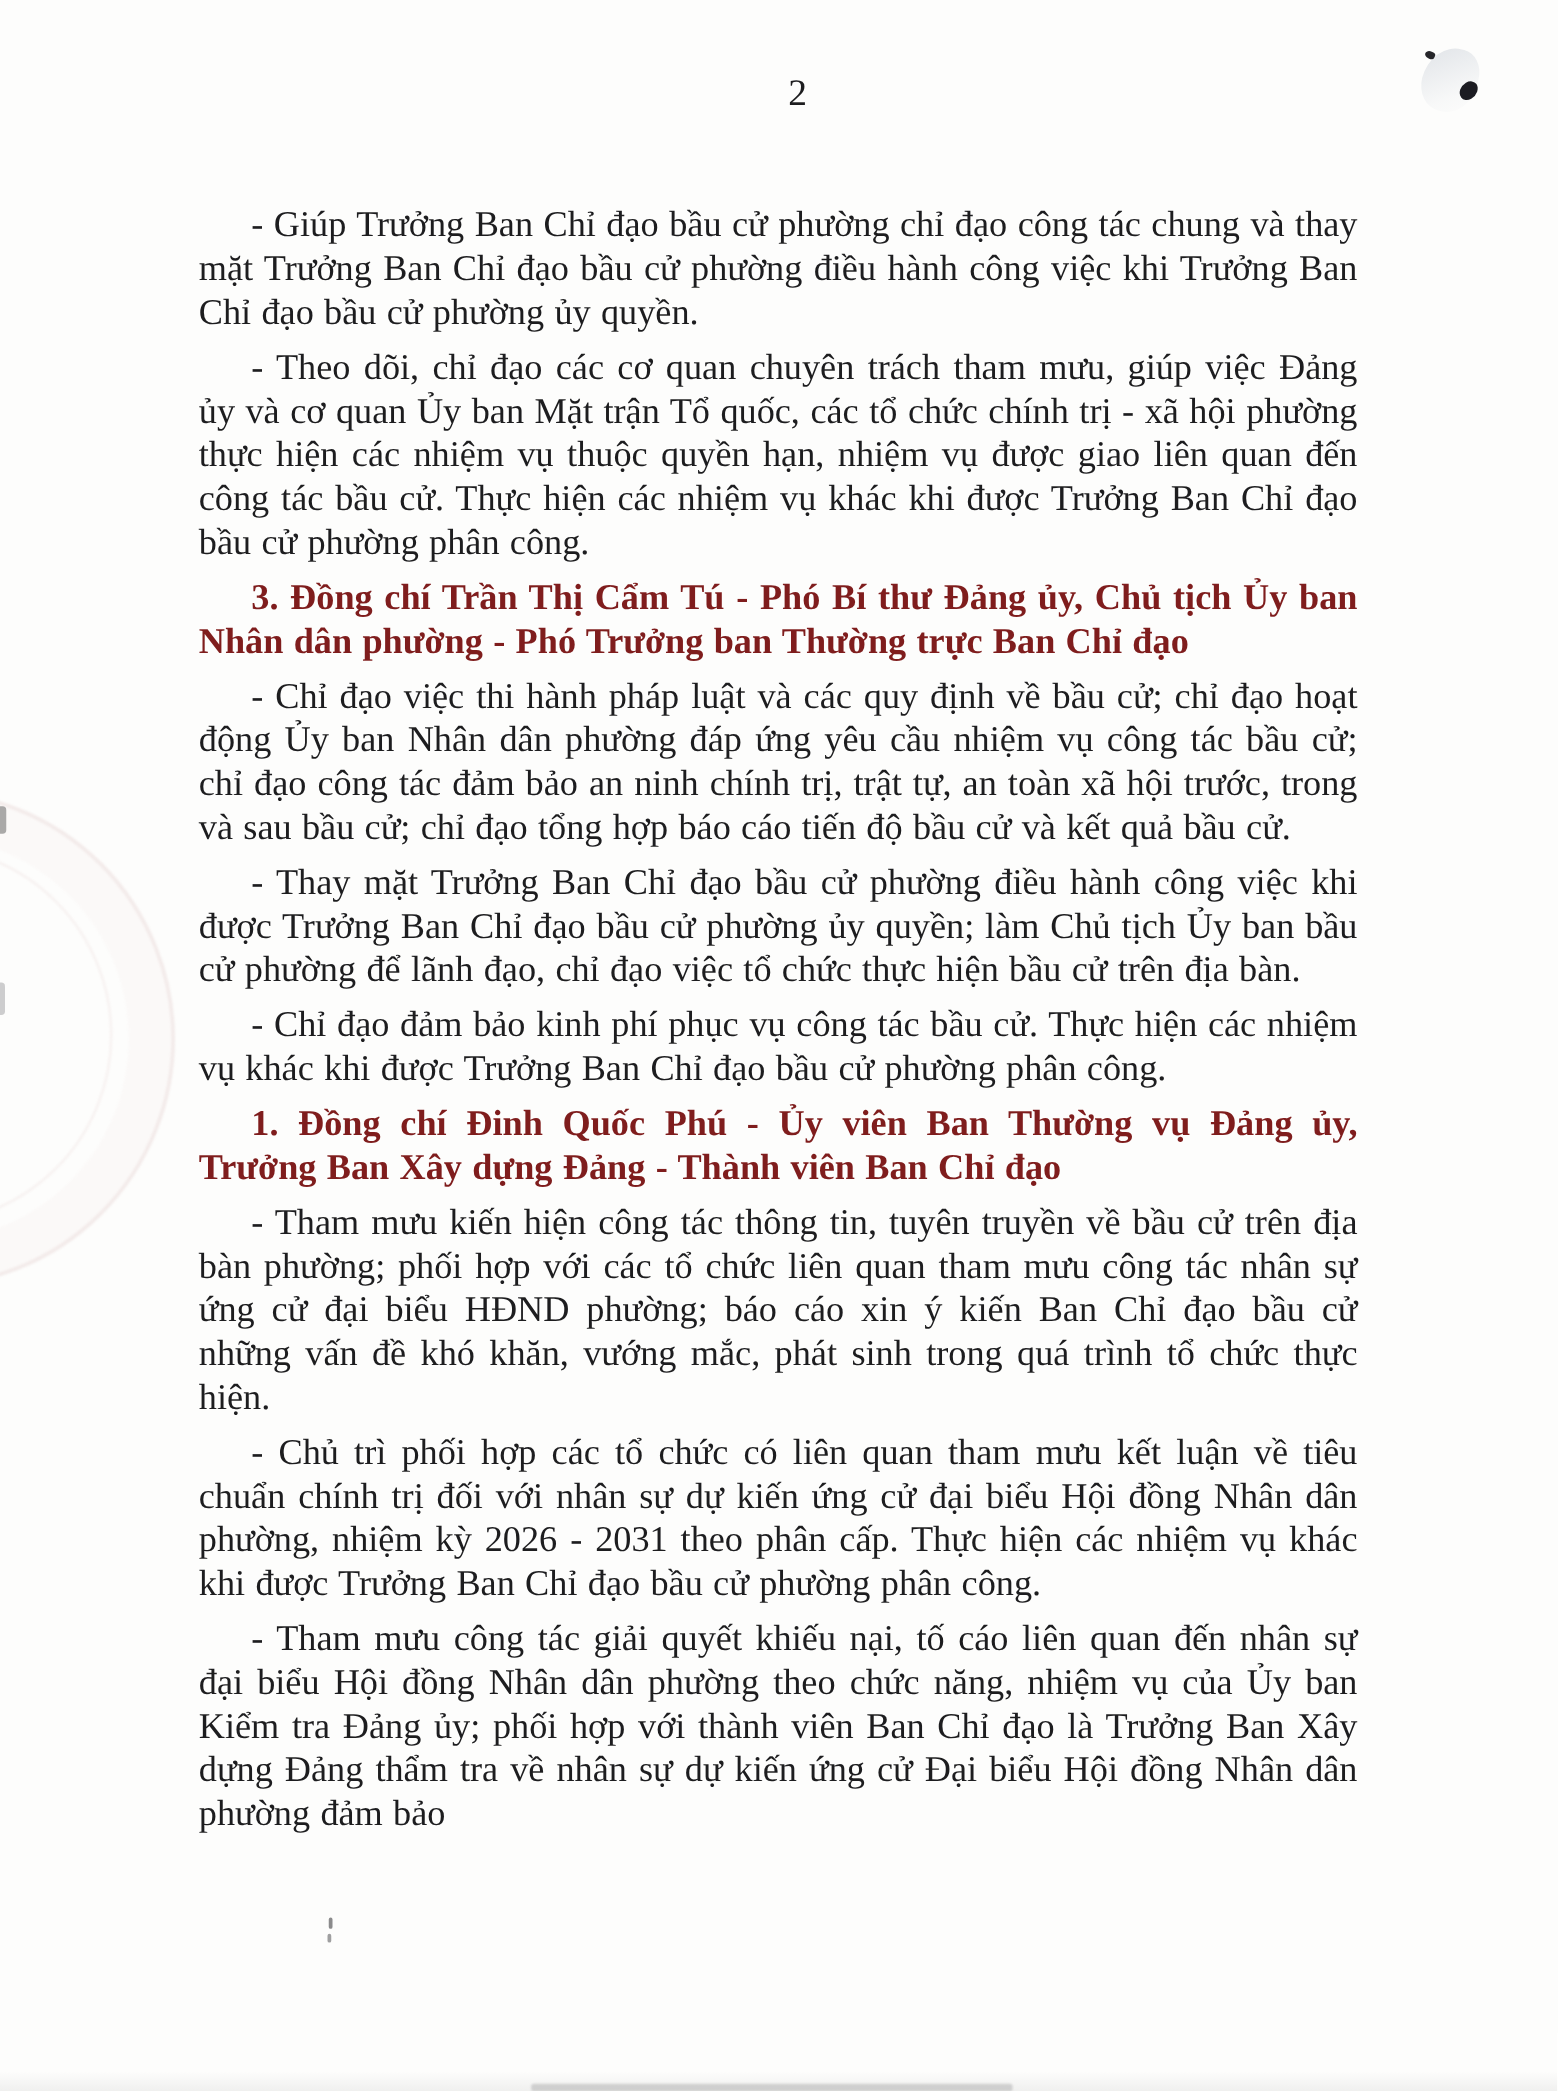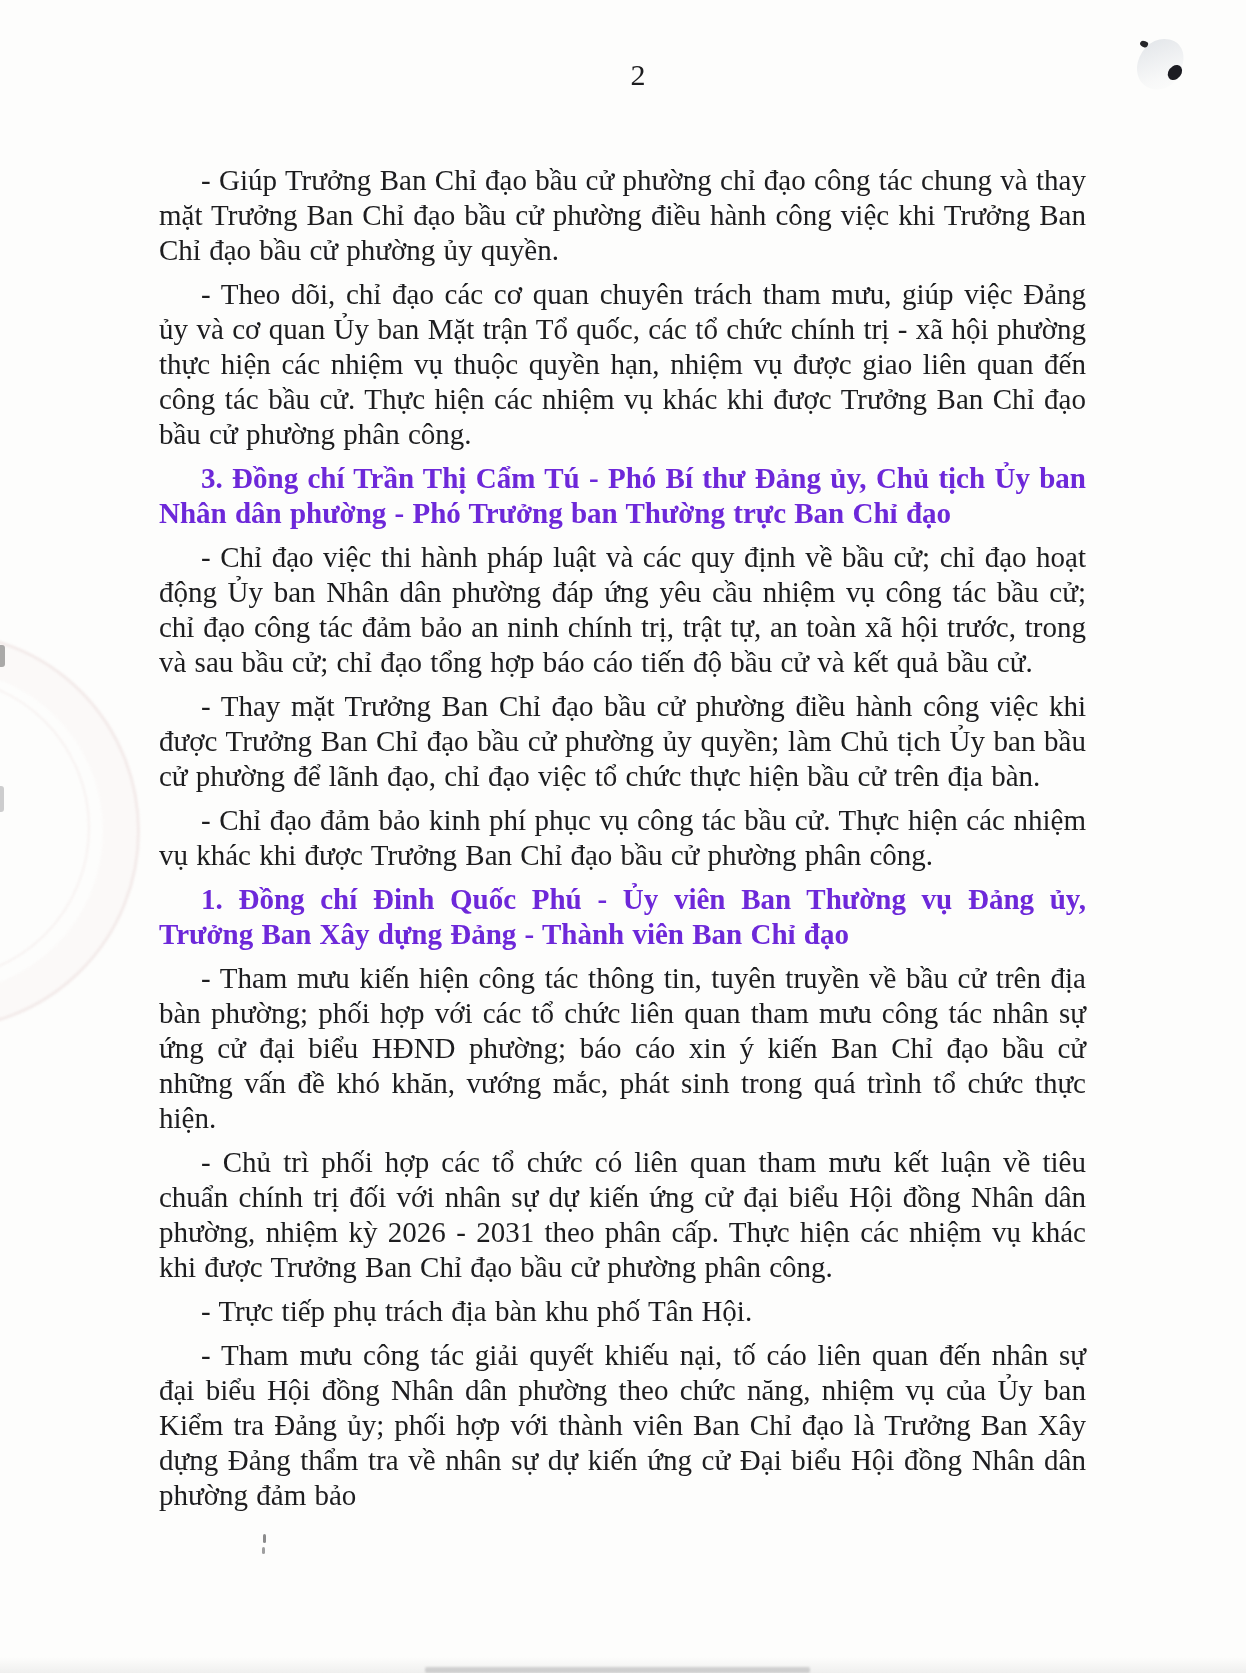--- a/index.html
+++ b/index.html
@@ -44,7 +44,7 @@
   }
   .content p.heading {
     font-weight: bold;
-    color: #6d28d9;
+    color: #7f1d1d;
   }
   
   .artifact { position: absolute; pointer-events: none; }

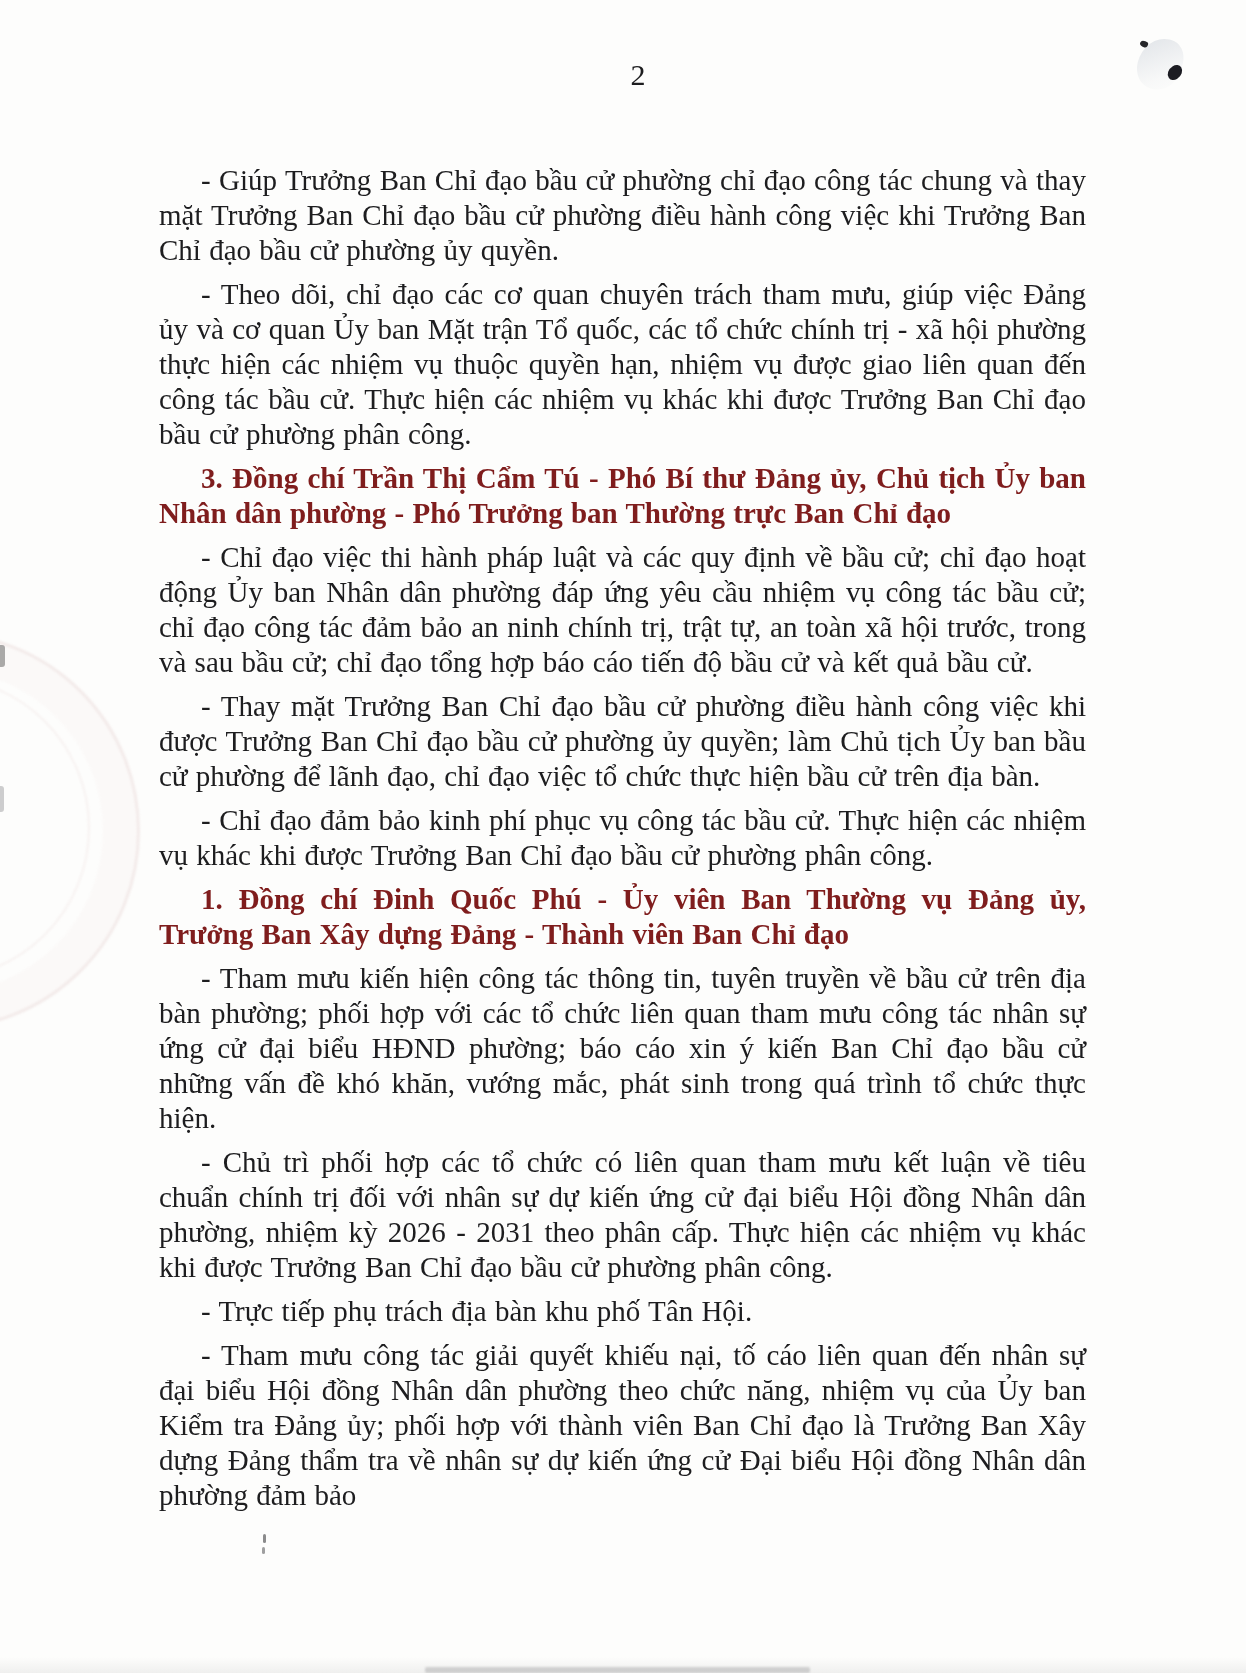--- a/index.html
+++ b/index.html
@@ -127,7 +127,6 @@
     <p class="heading">1. Đồng chí Đinh Quốc Phú - Ủy viên Ban Thường vụ Đảng ủy, Trưởng Ban Xây dựng Đảng - Thành viên Ban Chỉ đạo</p>
     <p class="body">- Tham mưu kiến hiện công tác thông tin, tuyên truyền về bầu cử trên địa bàn phường; phối hợp với các tổ chức liên quan tham mưu công tác nhân sự ứng cử đại biểu HĐND phường; báo cáo xin ý kiến Ban Chỉ đạo bầu cử những vấn đề khó khăn, vướng mắc, phát sinh trong quá trình tổ chức thực hiện.</p>
     <p class="body">- Chủ trì phối hợp các tổ chức có liên quan tham mưu kết luận về tiêu chuẩn chính trị đối với nhân sự dự kiến ứng cử đại biểu Hội đồng Nhân dân phường, nhiệm kỳ 2026 - 2031 theo phân cấp. Thực hiện các nhiệm vụ khác khi được Trưởng Ban Chỉ đạo bầu cử phường phân công.</p>
-    <p class="body">- Trực tiếp phụ trách địa bàn khu phố Tân Hội.</p>
     <p class="body">- Tham mưu công tác giải quyết khiếu nại, tố cáo liên quan đến nhân sự đại biểu Hội đồng Nhân dân phường theo chức năng, nhiệm vụ của Ủy ban Kiểm tra Đảng ủy; phối hợp với thành viên Ban Chỉ đạo là Trưởng Ban Xây dựng Đảng thẩm tra về nhân sự dự kiến ứng cử Đại biểu Hội đồng Nhân dân phường đảm bảo</p>
   </div>
 

